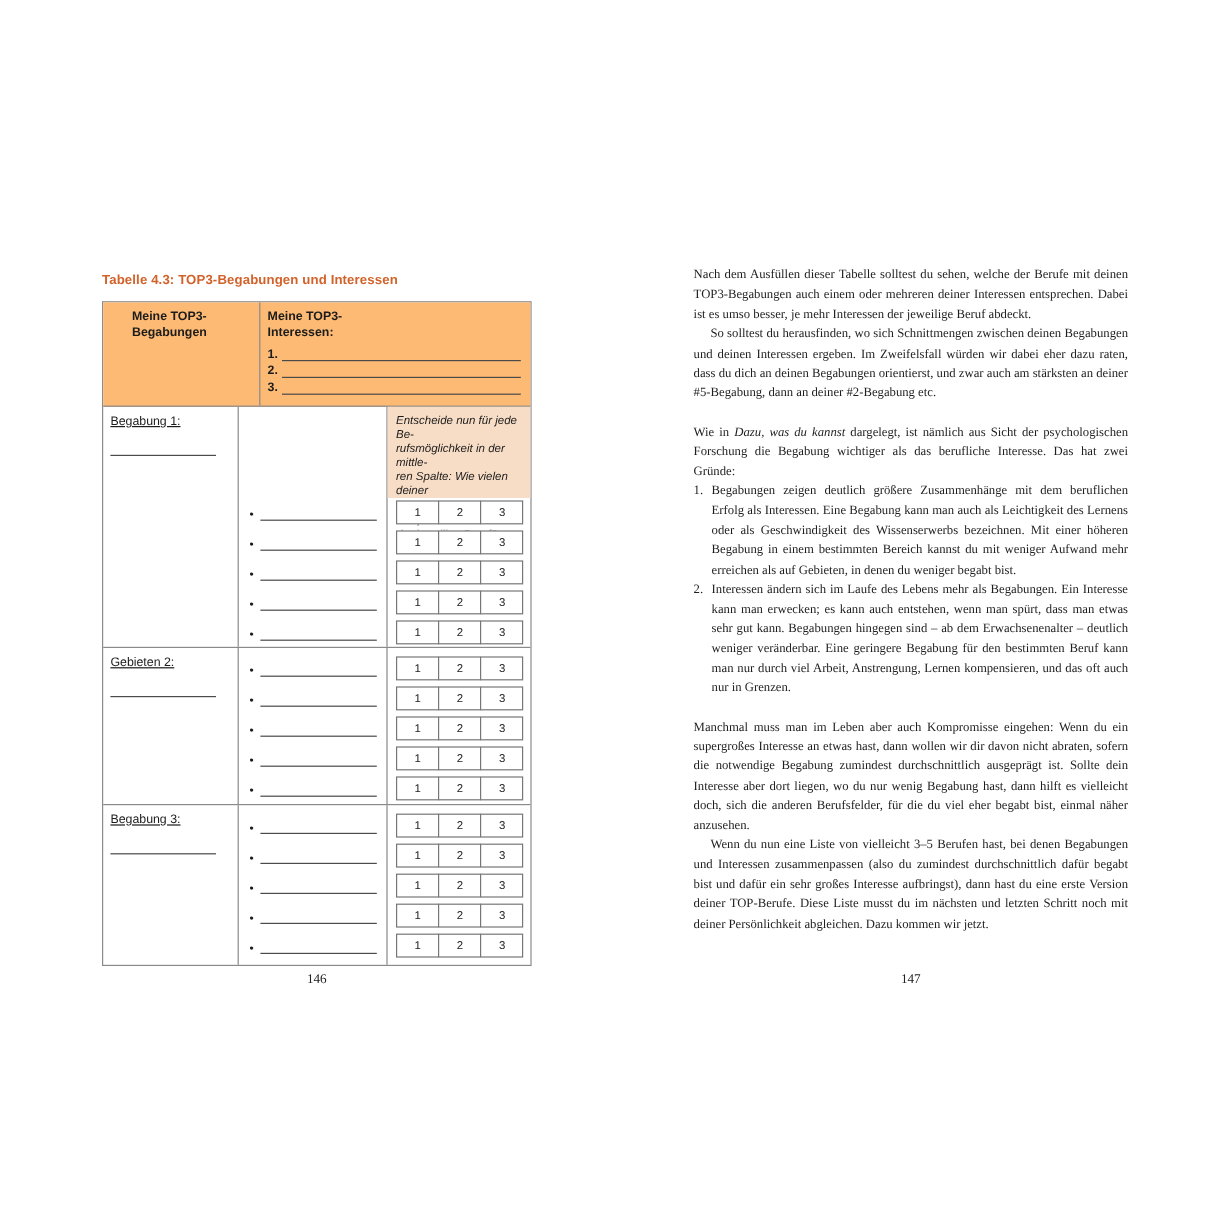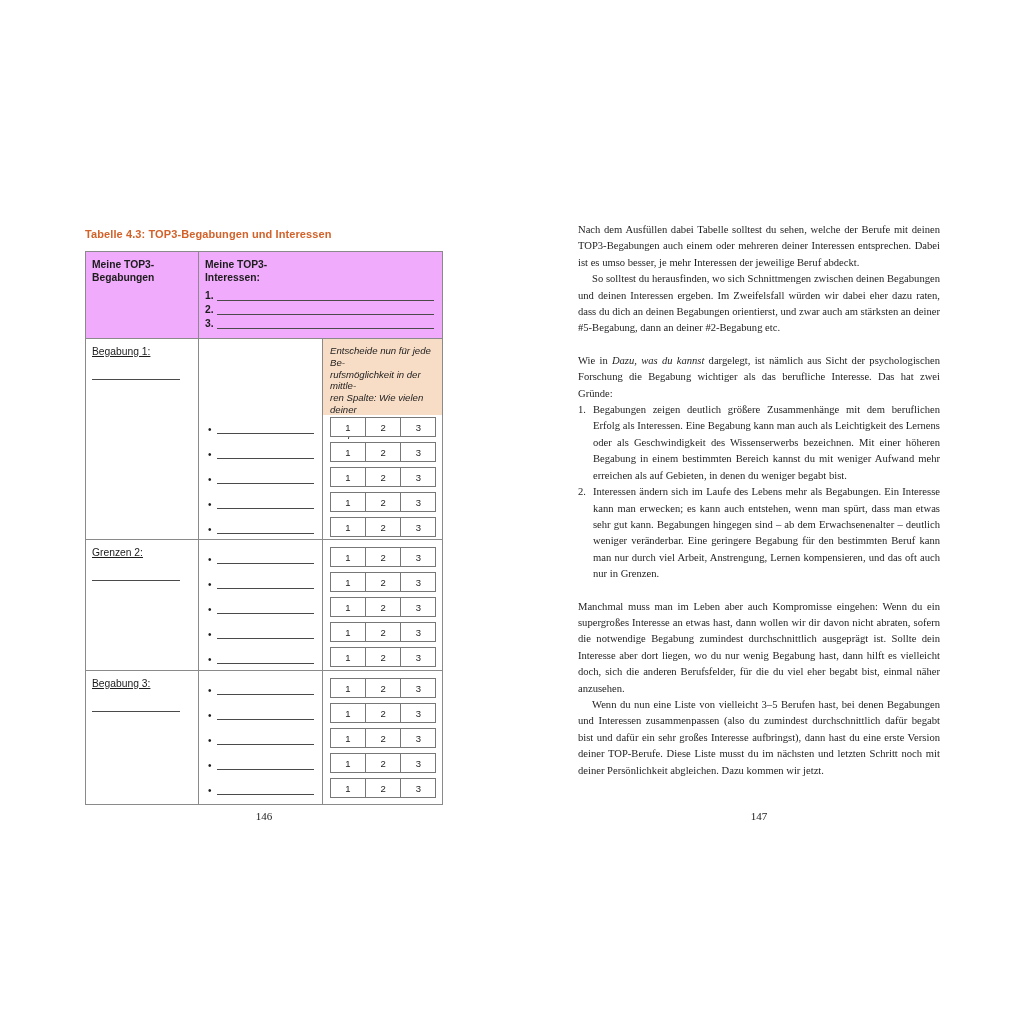--- a/index.html
+++ b/index.html
@@ -387,7 +387,7 @@
 
 <div class="right-page">
 
-  <p>Nach dem Ausfüllen dabei Tabelle solltest du sehen, welche der Berufe mit deinen TOP3-Begabungen auch einem oder mehreren deiner Interessen entsprechen. Dabei ist es umso besser, je mehr Interessen der jeweilige Beruf abdeckt.</p>
+  <p>Nach dem Ausfüllen dieser Tabelle solltest du sehen, welche der Berufe mit deinen TOP3-Begabungen auch einem oder mehreren deiner Interessen entsprechen. Dabei ist es umso besser, je mehr Interessen der jeweilige Beruf abdeckt.</p>
 
   <p class="indent">So solltest du herausfinden, wo sich Schnittmengen zwischen deinen Begabungen und deinen Interessen ergeben. Im Zweifelsfall würden wir dabei eher dazu raten, dass du dich an deinen Begabungen orientierst, und zwar auch am stärksten an deiner #5-Begabung, dann an deiner #2-Begabung etc.</p>
 

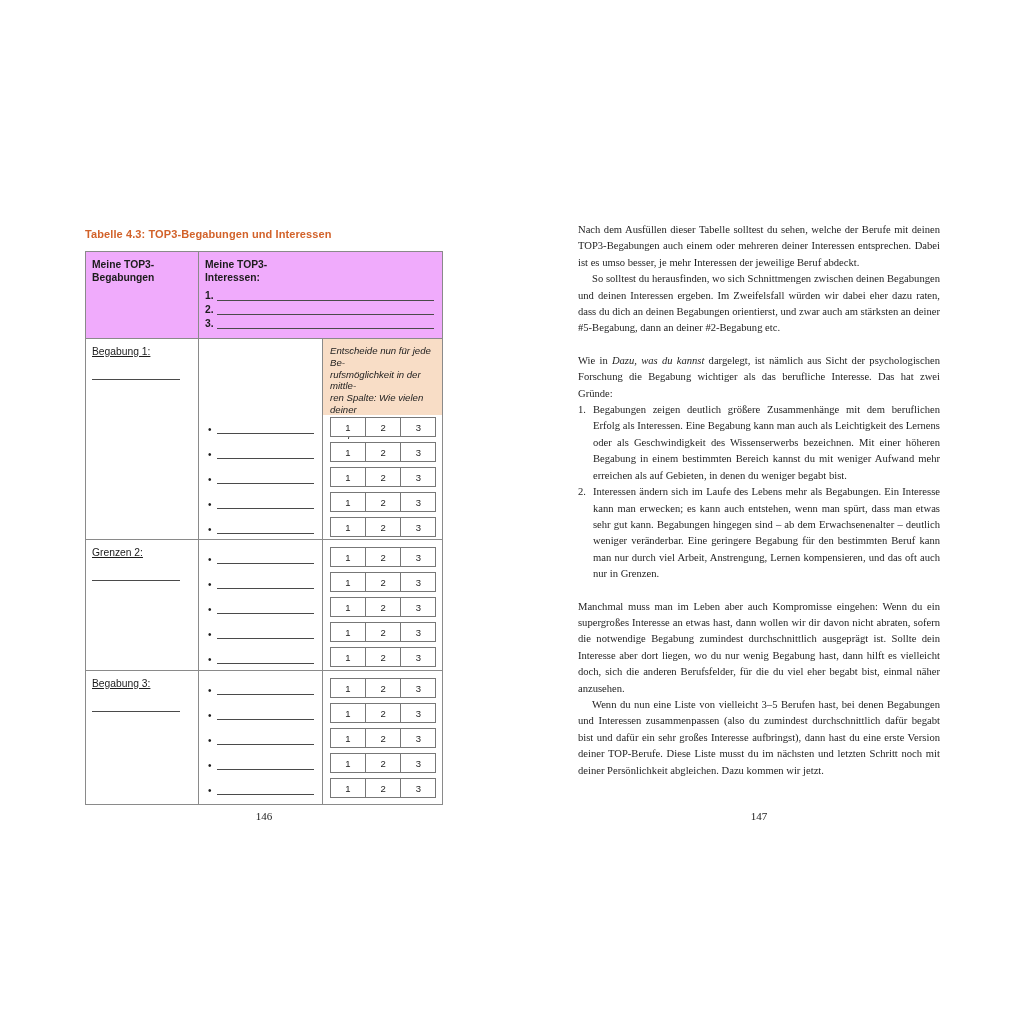--- a/index.html
+++ b/index.html
@@ -48,7 +48,7 @@
   .c2 { width: 124px; border-right: 1px solid #8a8a8a; }
   .c3 { flex: 1; }
 
-  .thead-row { background: #f0abfc; }
+  .thead-row { background: #fdba74; padding-left: 18px; }
   .th {
     padding: 6px 6px 7px 6px;
     font-weight: bold;

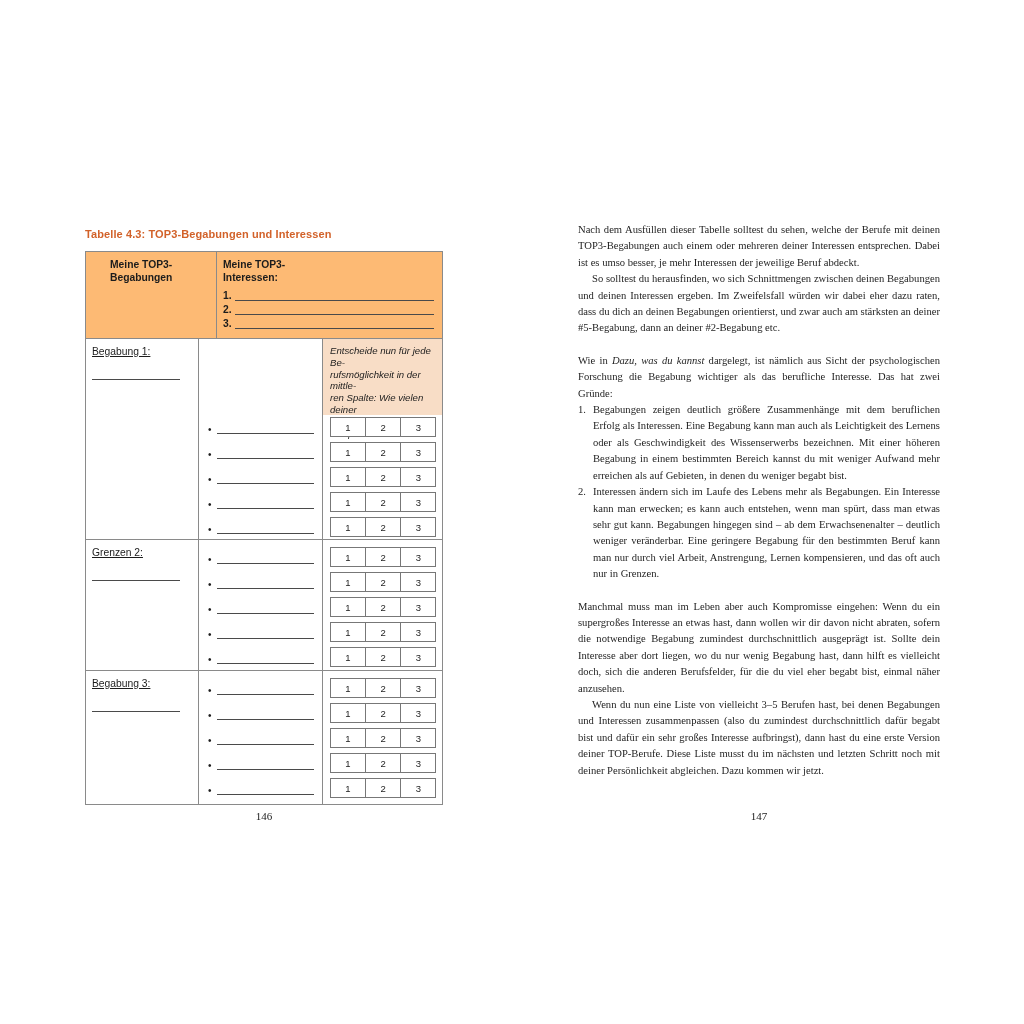--- a/index.html
+++ b/index.html
@@ -262,7 +262,7 @@
 
     <div class="trow row2">
       <div class="td c1">
-        <div class="rowlabel">Grenzen 2:</div>
+        <div class="rowlabel">Gebieten 2:</div>
         <div class="labelline"></div>
       </div>
       <div class="td c2">

